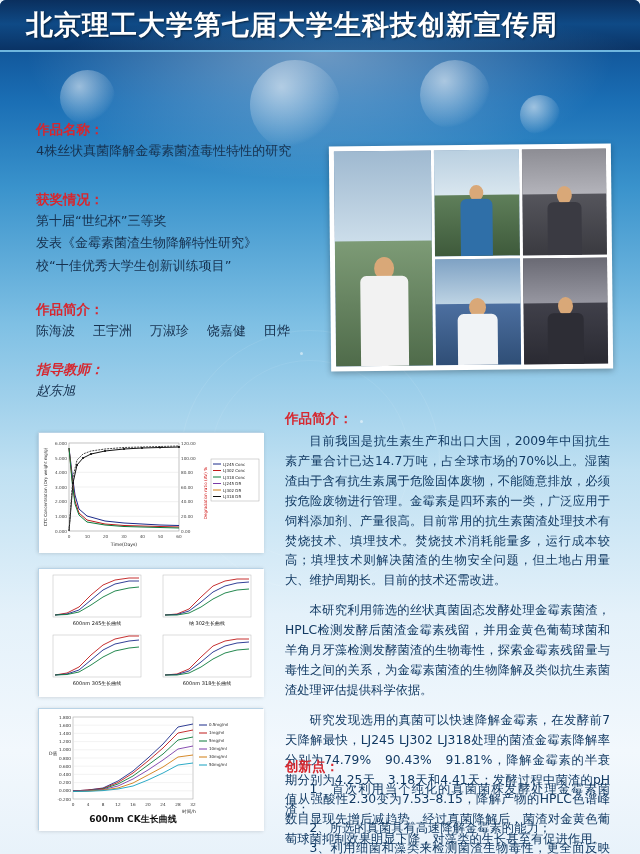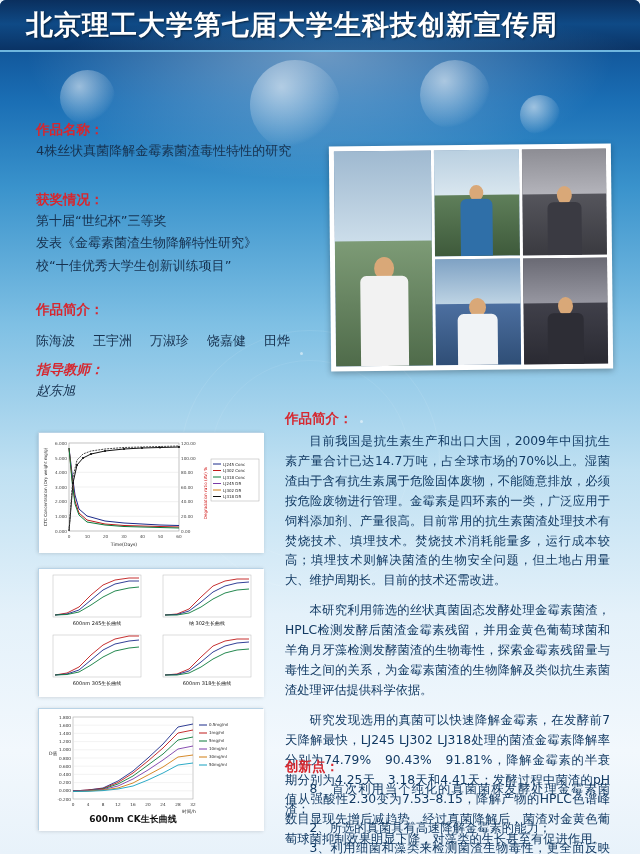--- a/index.html
+++ b/index.html
@@ -66,7 +66,7 @@
   #members   { position: absolute; left: 36px; top: 300px; width: 300px; }
   #advisor   { position: absolute; left: 36px; top: 360px; width: 300px; font-style: italic; }
 
-  .members-row { display: flex; gap: 18px; font-size: 13px; color:#16314f; margin-top: 12px;}
+  .members-row { display: flex; gap: 18px; font-size: 13px; color:#16314f; margin-top: 2px;}
   
   #photos {
     position: absolute; left: 330px; top: 145px;

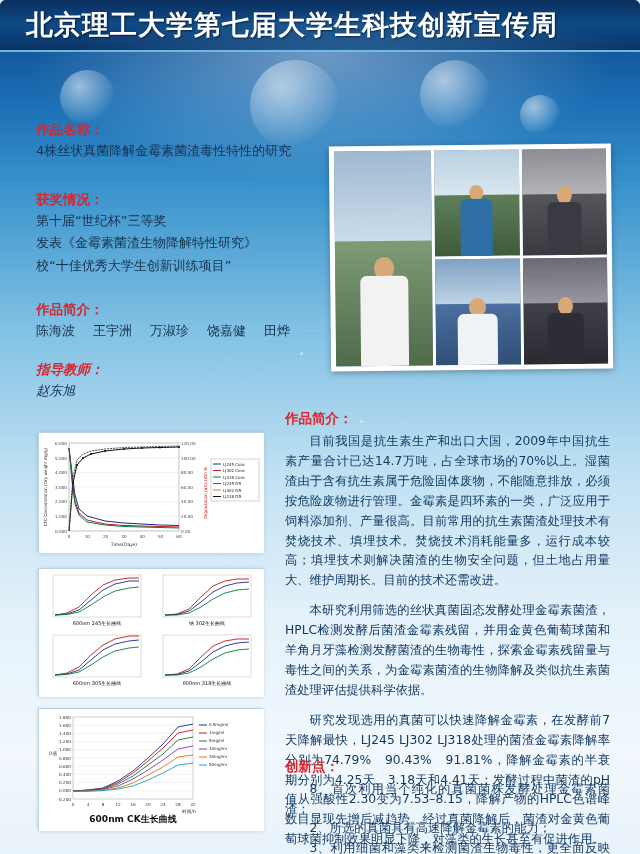--- a/index.html
+++ b/index.html
@@ -419,7 +419,7 @@
   <div id="innov">
     <div class="h">创新点：</div>
     <ol>
-      <li>8、首次利用当个纯化的真菌菌株发酵处理金霉素菌渣；</li>
+      <li>1、首次利用当个纯化的真菌菌株发酵处理金霉素菌渣；</li>
       <li>2、所选的真菌具有高速降解金霉素的能力；</li>
       <li>3、利用细菌和藻类来检测菌渣生物毒性，更全面反映菌渣对环境微生物可能造成的影响。</li>
     </ol>

